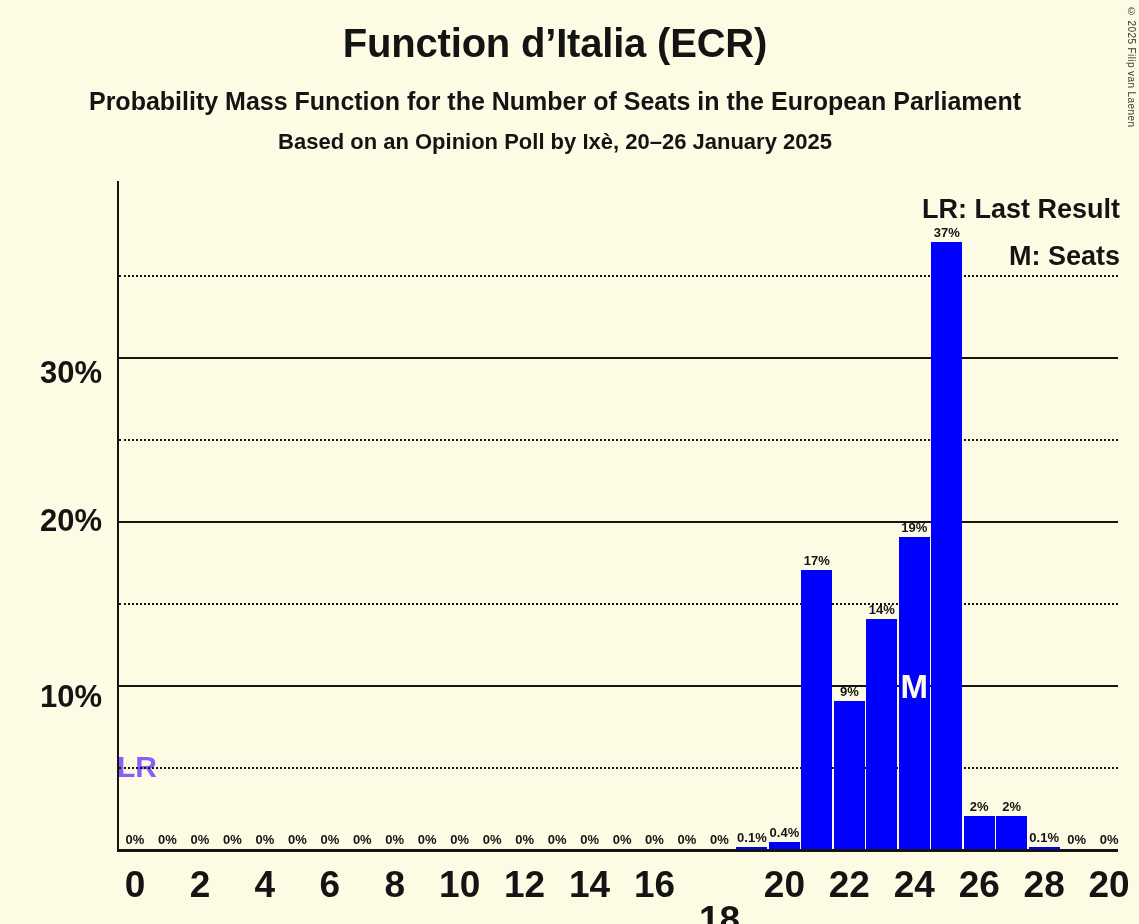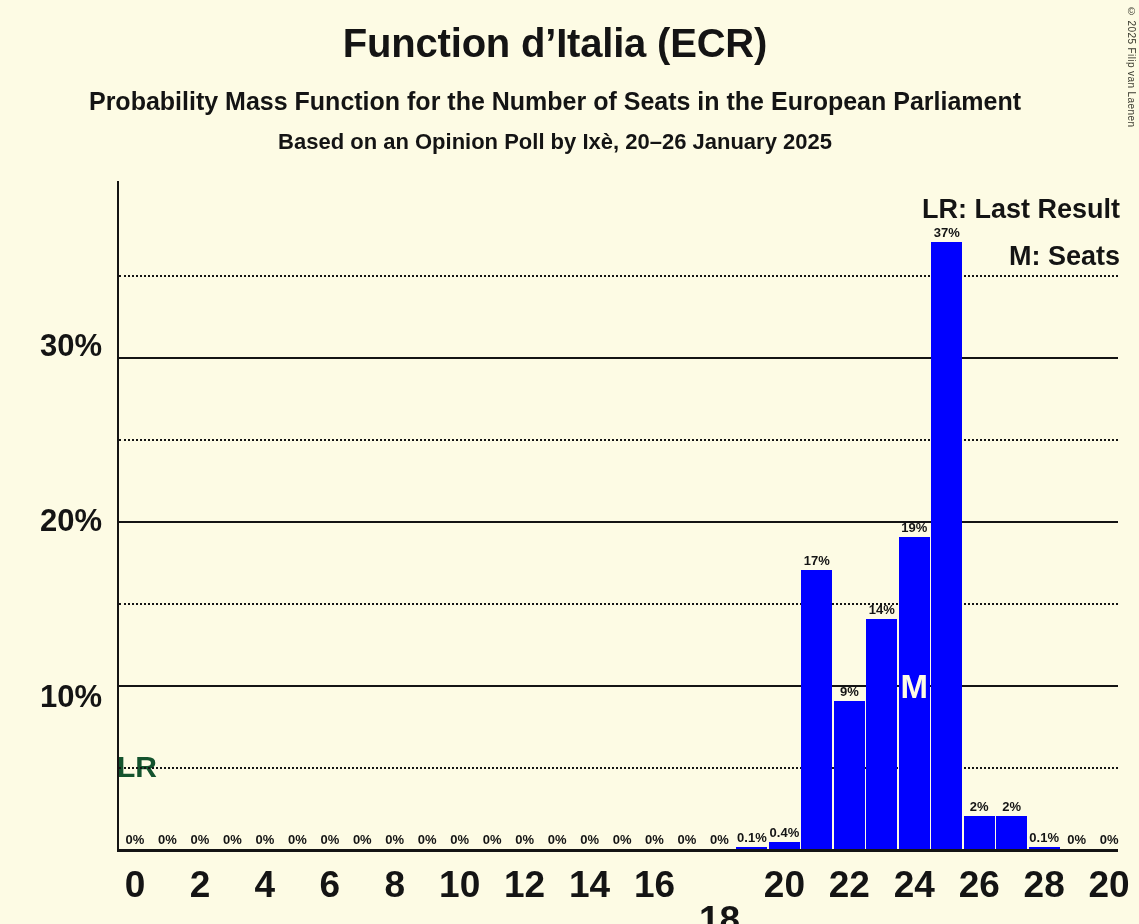--- a/index.html
+++ b/index.html
@@ -201,7 +201,7 @@
 <div id="y-labels">
     <div class="ylab" style="top: 516px;">10%</div>
     <div class="ylab" style="top: 339.744px;">20%</div>
-    <div class="ylab" style="top: 165px; margin-left: 35px;">30%</div>
+    <div class="ylab" style="top: 192px; margin-left: 35px;">30%</div>
   </div>
 
 <div id="lr-mark" style="top: 766.936px;">LR</div>

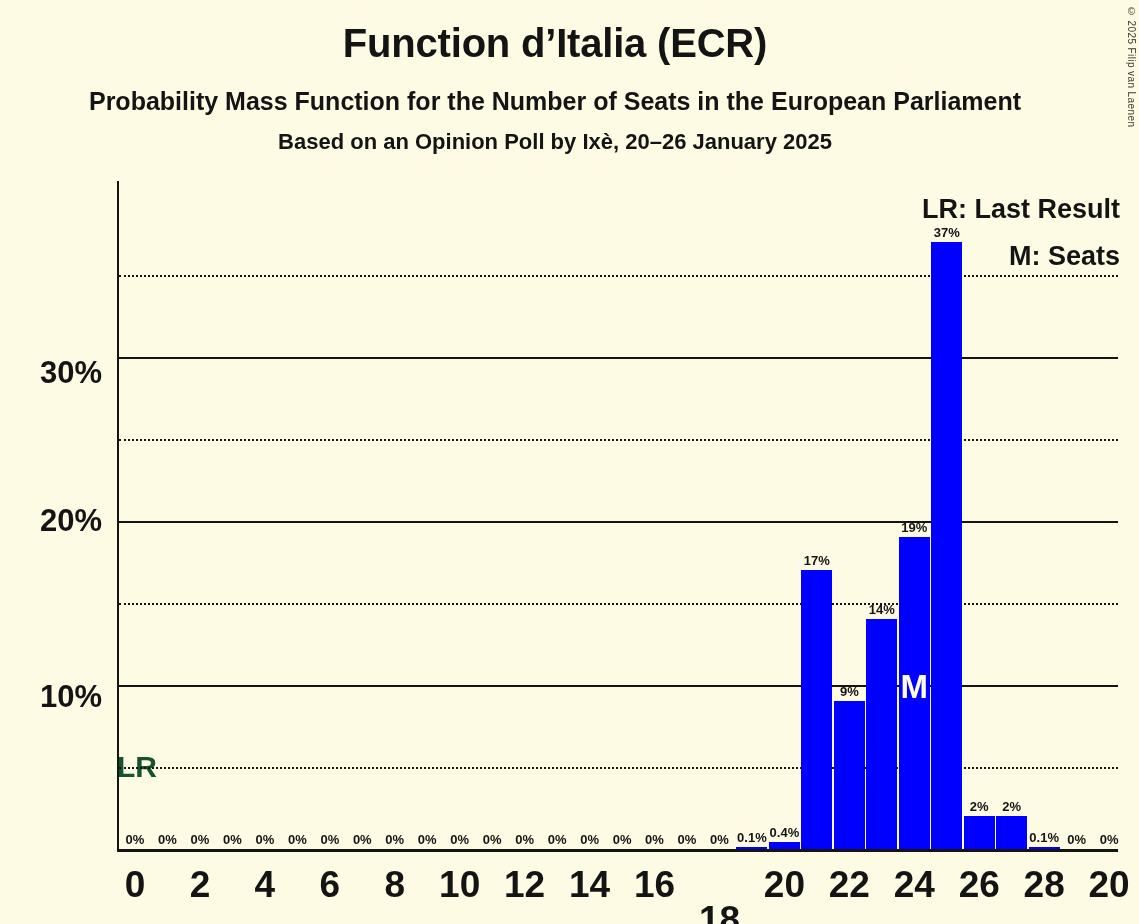--- a/index.html
+++ b/index.html
@@ -141,7 +141,7 @@
     position: absolute;
     font-size: 30px;
     font-weight: bold;
-    color: #14532d;
+    color: #8b5cf6;
     left: 117px;
     transform: translateY(-50%);
     line-height: 1;

